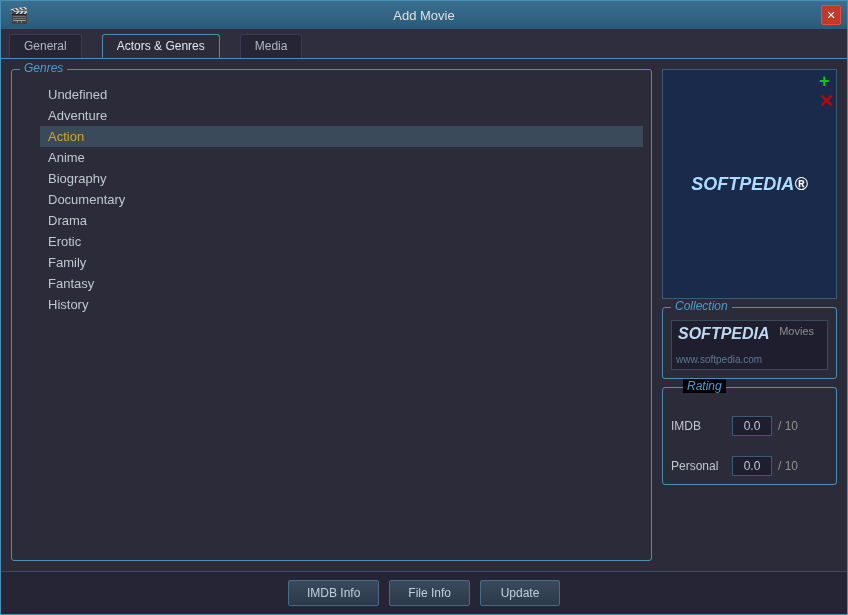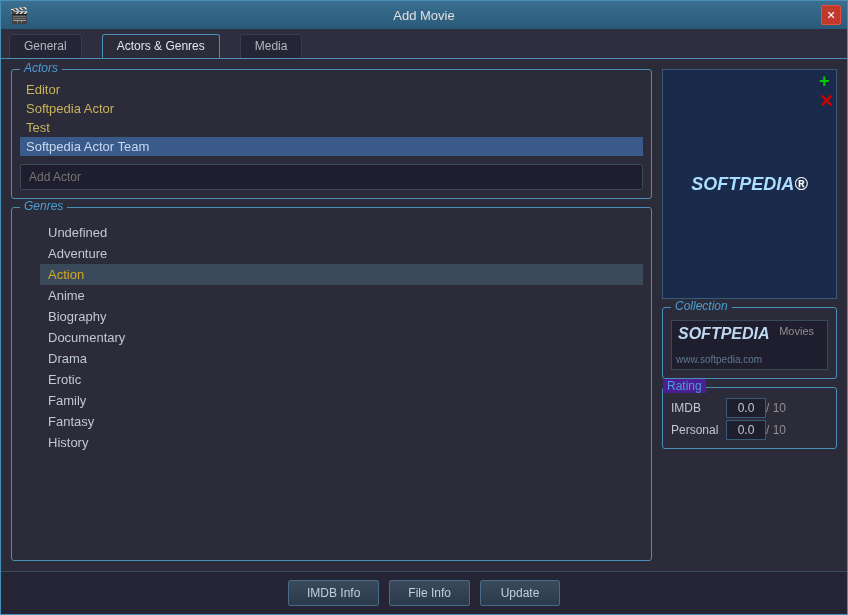--- a/index.html
+++ b/index.html
@@ -404,16 +404,6 @@
 
     <div class="left-panel">
 
-      <div class="section actors-section">
-        <span class="section-label">Actors</span>
-        <ul class="actor-list">
-          <li class="actor-item normal">Editor</li>
-          <li class="actor-item normal">Softpedia Actor</li>
-          <li class="actor-item normal">Test</li>
-          <li class="actor-item selected">Softpedia Actor Team</li>
-        </ul>
-        <input class="add-actor-input" type="text" placeholder="Add Actor" style="">
-      </div>
 
       <div class="section genres-section">
         <span class="section-label">Genres</span>

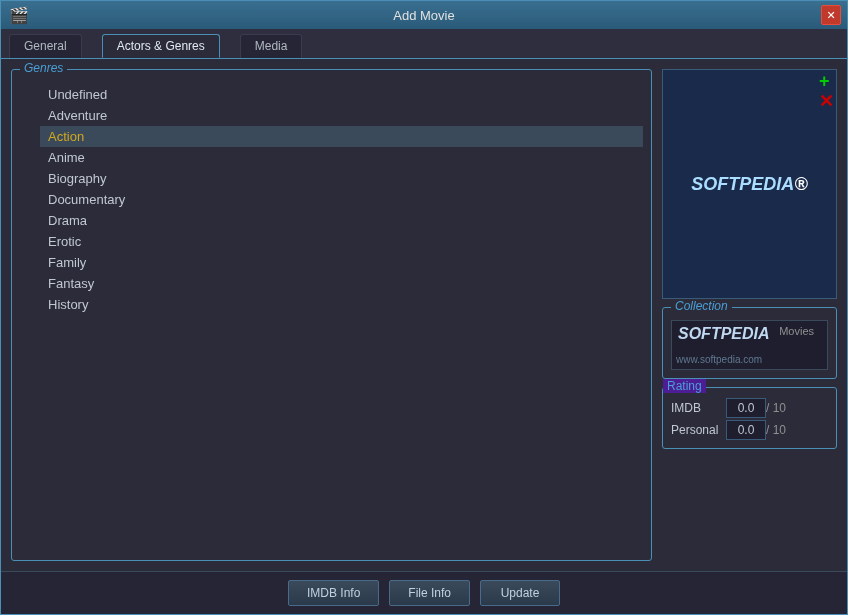--- a/index.html
+++ b/index.html
@@ -327,11 +327,12 @@
     .rating-label {
       position: absolute;
       top: -9px;
-      left: 0;
-      background: #4c1d95;
+      left: 20px;
+      background: #000000;
       color: #4a9fd5;
       padding: 0 4px;
       font-size: 12px;
+      font-style: italic;
     }
 
     .rating-row {

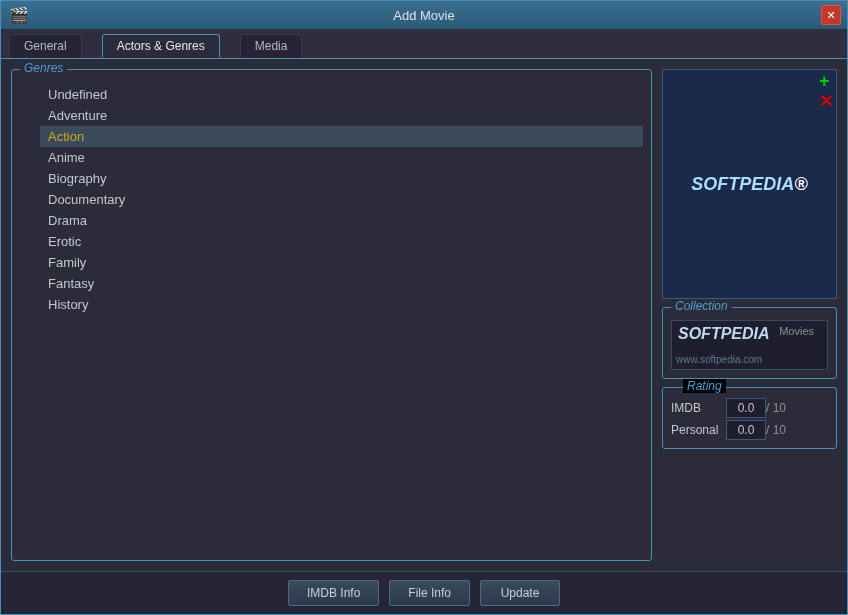--- a/index.html
+++ b/index.html
@@ -338,7 +338,8 @@
     .rating-row {
       display: flex;
       align-items: center;
-      margin-top: 2px;
+      margin-top: 20px;
+      gap: 6px;
     }
 
     .rating-name {

